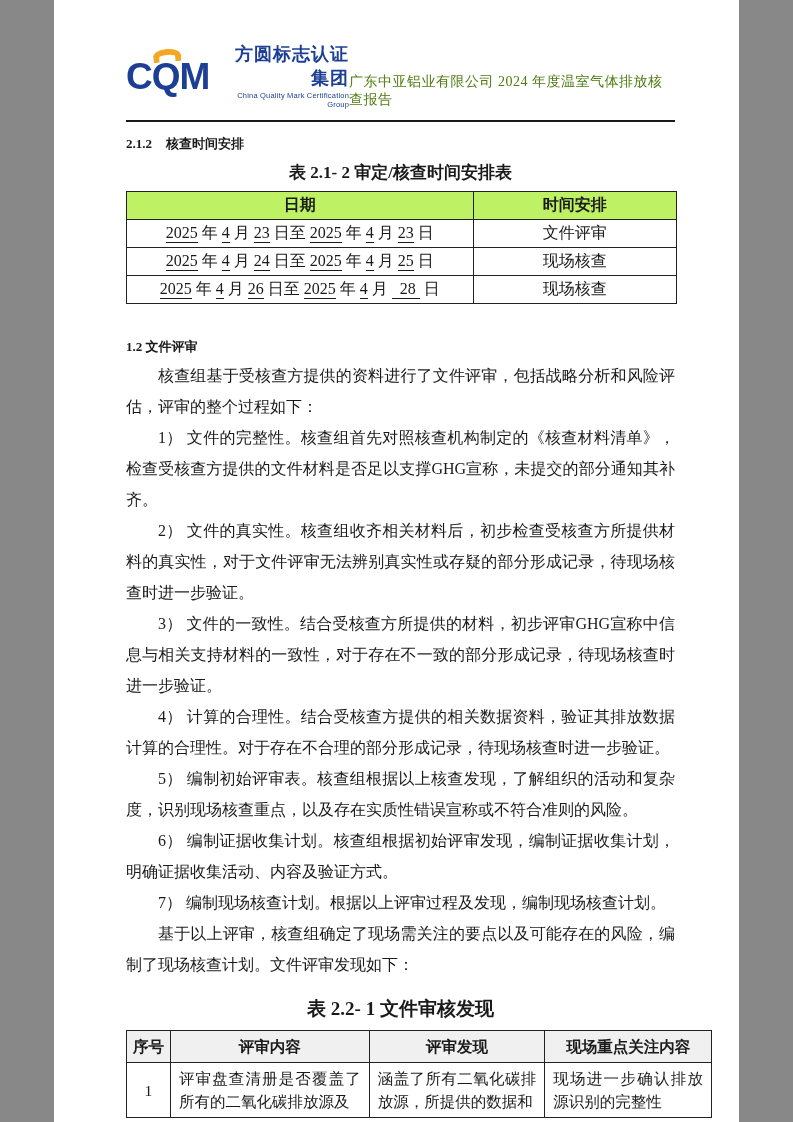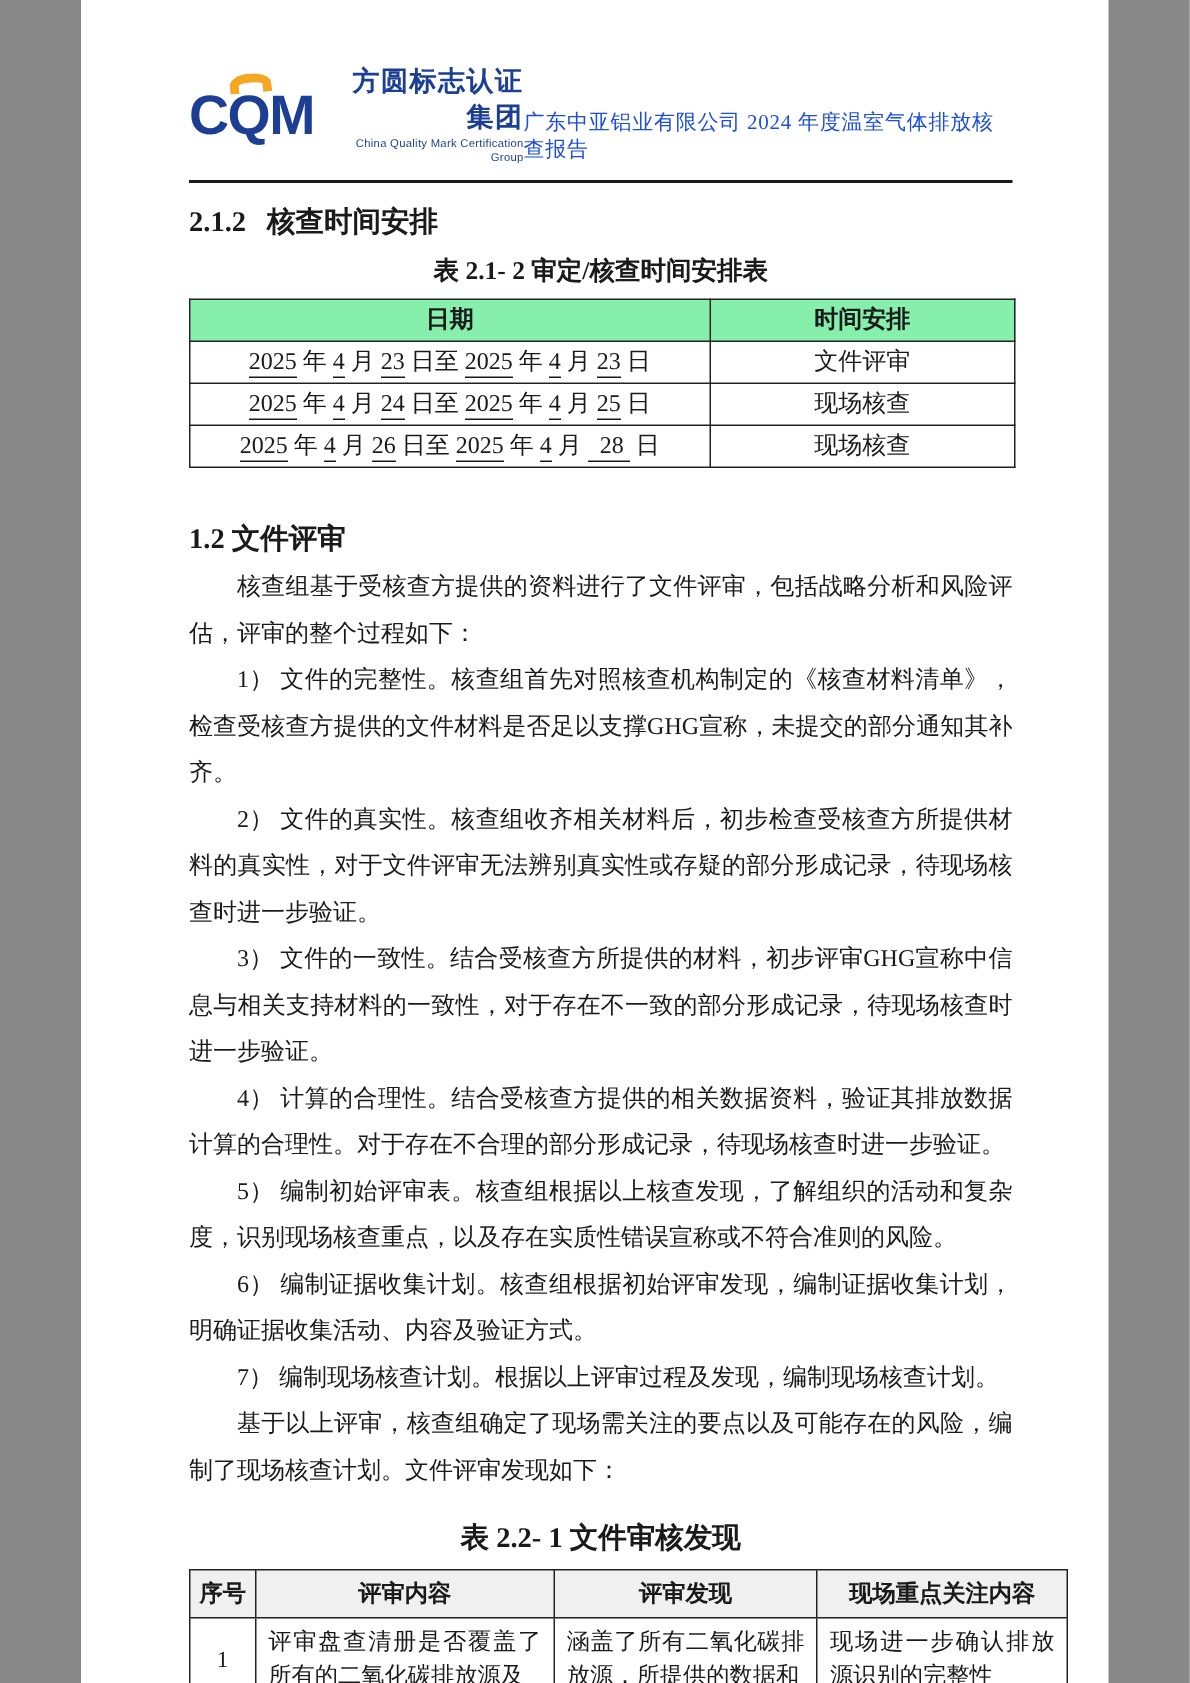--- a/index.html
+++ b/index.html
@@ -38,7 +38,7 @@
     font-family:"Liberation Sans","DejaVu Sans",sans-serif;
     font-size:7.5px; color:#1c3f94; margin-top:1px; letter-spacing:0.2px;
   }
-  .hdr-title { font-size:14px; color:#1d4ed8; letter-spacing:0.5px; padding-bottom:2px; }
+  .hdr-title { font-size:14px; color:#4d7c0f; letter-spacing:0.5px; padding-bottom:2px; }
   .hdr-rule { border:none; border-top:2px solid #1a1a1a; margin-top:9px; }
   
   .sec-heading { font-size:19px; font-weight:bold; margin-top:13px; }

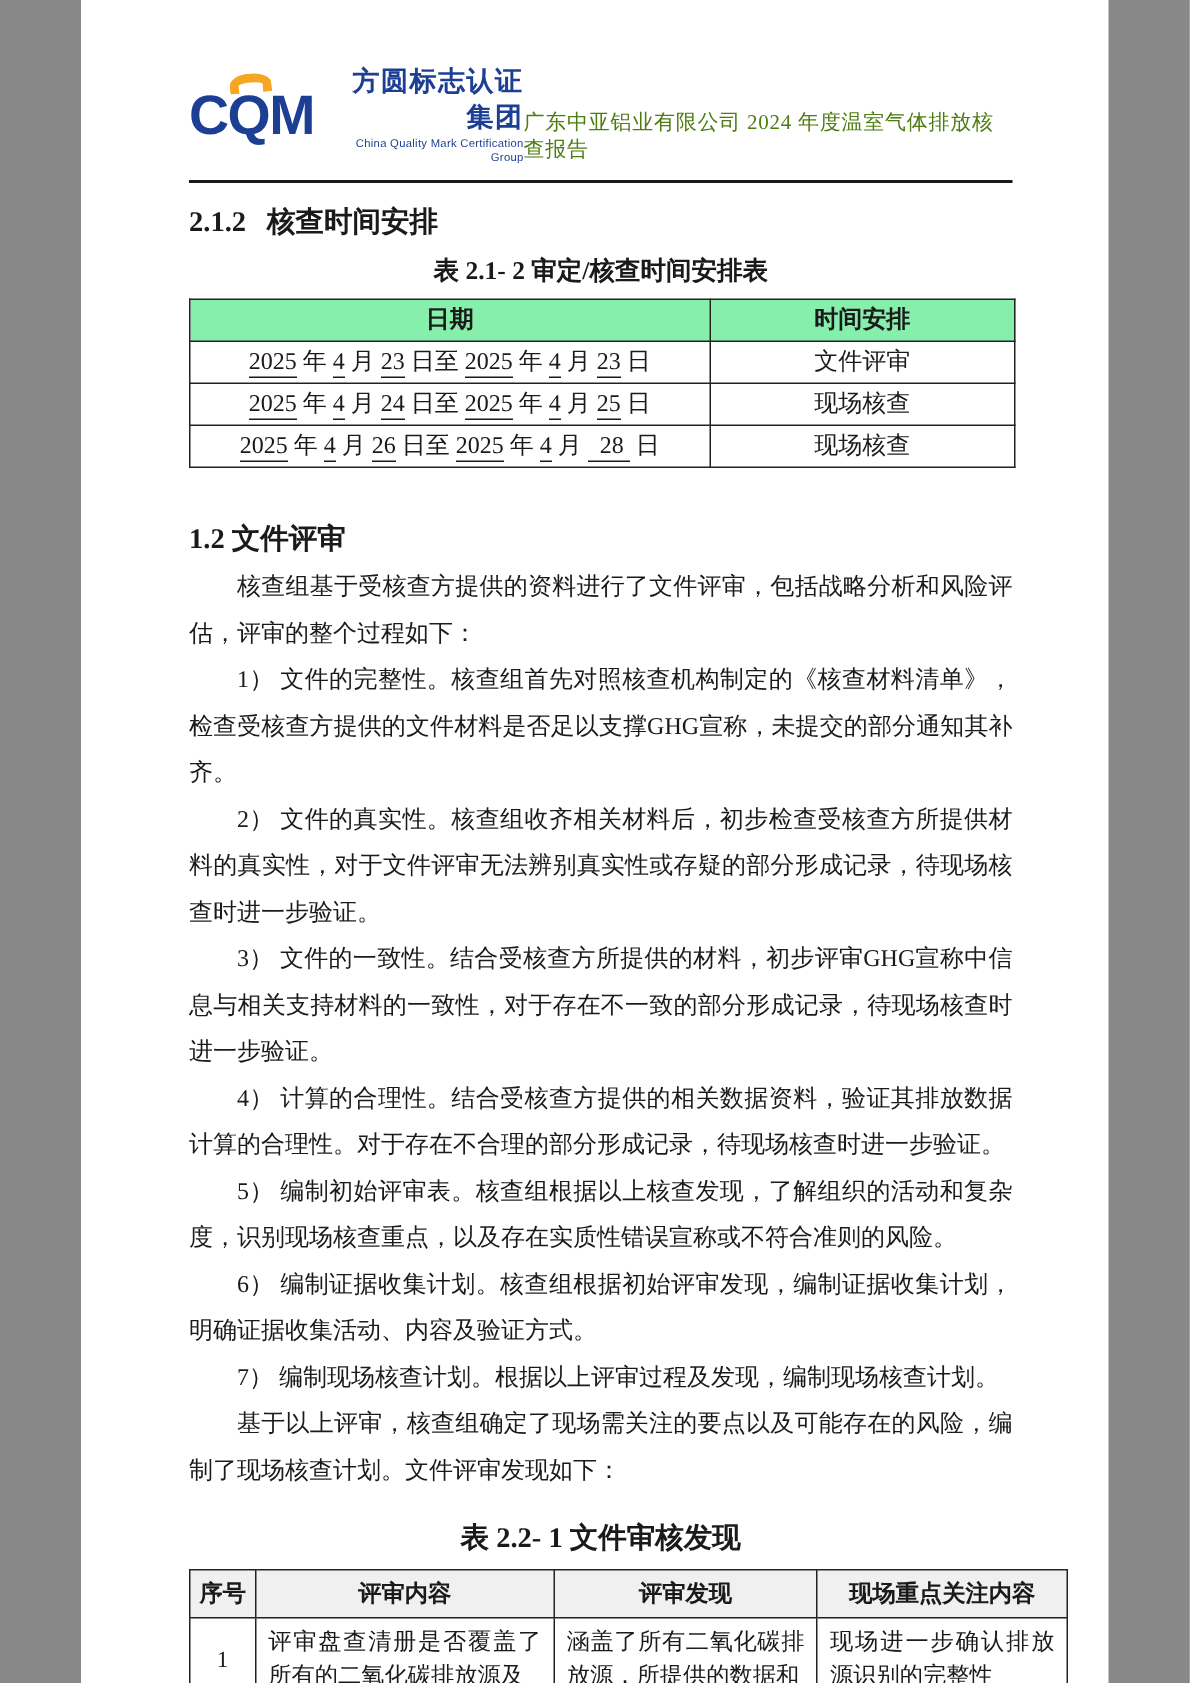--- a/index.html
+++ b/index.html
@@ -41,7 +41,7 @@
   .hdr-title { font-size:14px; color:#4d7c0f; letter-spacing:0.5px; padding-bottom:2px; }
   .hdr-rule { border:none; border-top:2px solid #1a1a1a; margin-top:9px; }
   
-  .sec-heading { font-size:19px; font-weight:bold; margin-top:13px; }
+  .sec-heading { font-size:13px; font-weight:bold; margin-top:13px; }
   .sec-heading .num { margin-right:14px; }
   .tbl-caption { text-align:center; font-weight:bold; font-size:17px; margin-top:8px; }
   .tbl-caption.big { font-size:19px; margin-top:16px; }

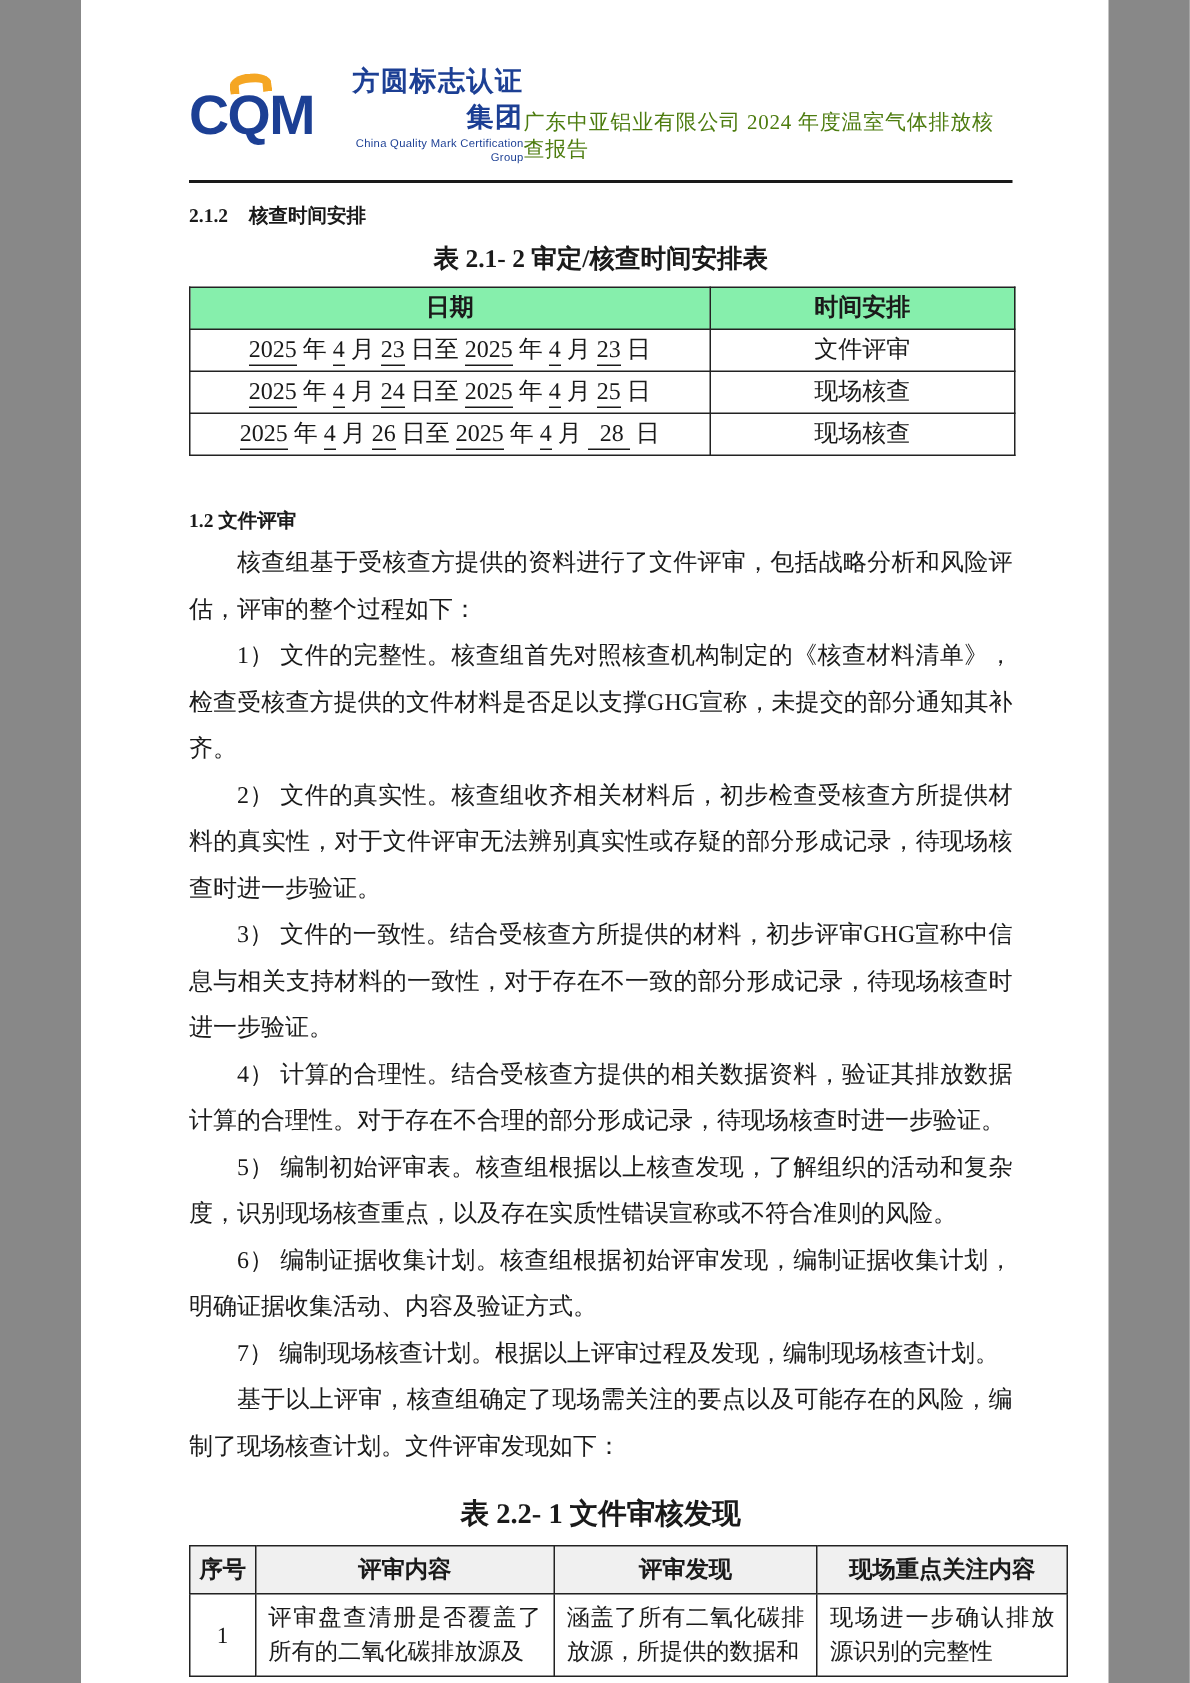--- a/index.html
+++ b/index.html
@@ -49,7 +49,7 @@
   table { border-collapse:collapse; }
   th, td { border:1px solid #222; }
   .sched { width:551px; margin:7px auto 0; table-layout:fixed; font-size:16px; border:1.5px solid #222; }
-  .sched th { background:#86efac; font-weight:bold; height:28px; text-align:center; }
+  .sched th { background:#bef264; font-weight:bold; height:28px; text-align:center; }
   .sched td { height:28px; text-align:center; }
   .date-cell span { display:inline-block; white-space:pre; }
   .date-cell .u { border-bottom:1px solid #1a1a1a; }

